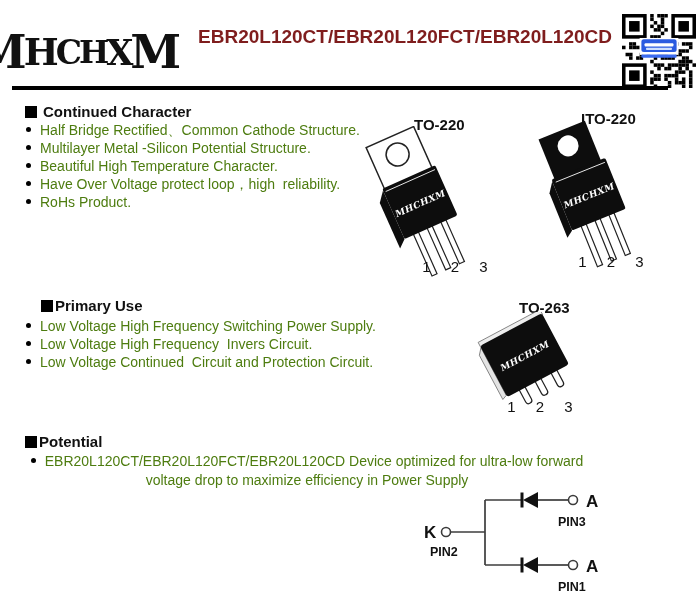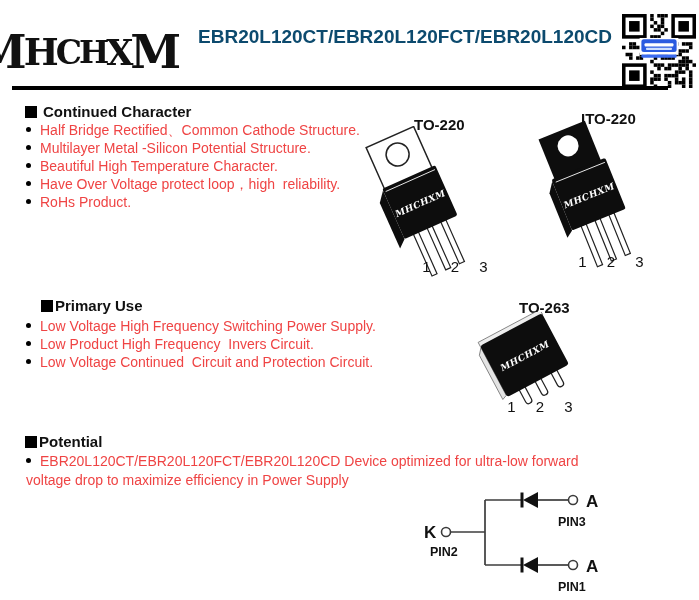--- a/index.html
+++ b/index.html
@@ -55,7 +55,7 @@
       <span style="font-size: 46px;">M</span>
     </div>
 
-  <div class="doc-title" style="color: #0c4a6e;">EBR20L120CT/EBR20L120FCT/EBR20L120CD</div>
+  <div class="doc-title" style="color: #7f1d1d;">EBR20L120CT/EBR20L120FCT/EBR20L120CD</div>
 
   <div id="qr-box">
     <svg id="qr-svg" width="76" height="74" viewBox="-1 0 75.5 73.5" xmlns="http://www.w3.org/2000/svg">

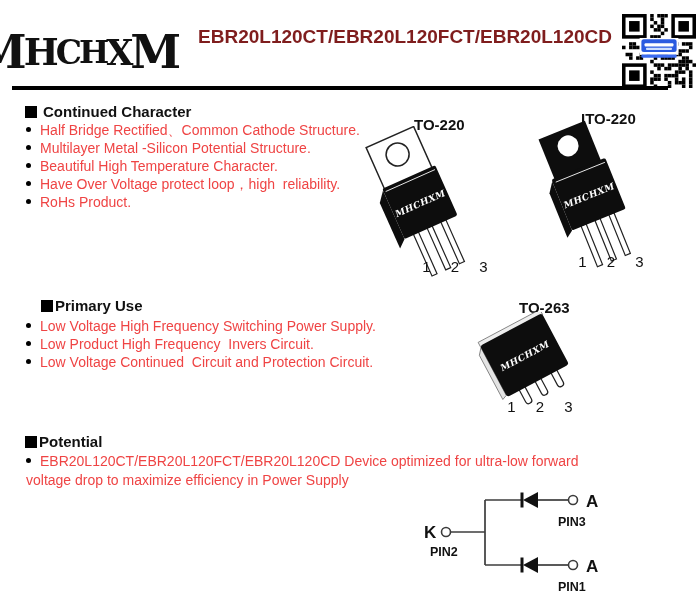--- a/index.html
+++ b/index.html
@@ -23,7 +23,7 @@
   .sec-heading{position:absolute;font-size:15px;font-weight:bold;white-space:nowrap;display:flex;align-items:center;}
   .sq{display:inline-block;width:12px;height:12px;background:#000;flex:0 0 auto;}
   .gap6{margin-right:6px;} .gap2{margin-right:2px;}
-  .bullet{position:absolute;font-size:14px;white-space:pre-wrap;line-height:18px;color:#ef4444;}
+  .bullet{position:absolute;font-size:14px;white-space:pre-wrap;line-height:18px;color:#4d7c0f;text-align:center;}
   .bullet::before{content:"";display:inline-block;width:5px;height:5px;border-radius:50%;
                   background:#000;margin-right:9px;vertical-align:3px;}
 

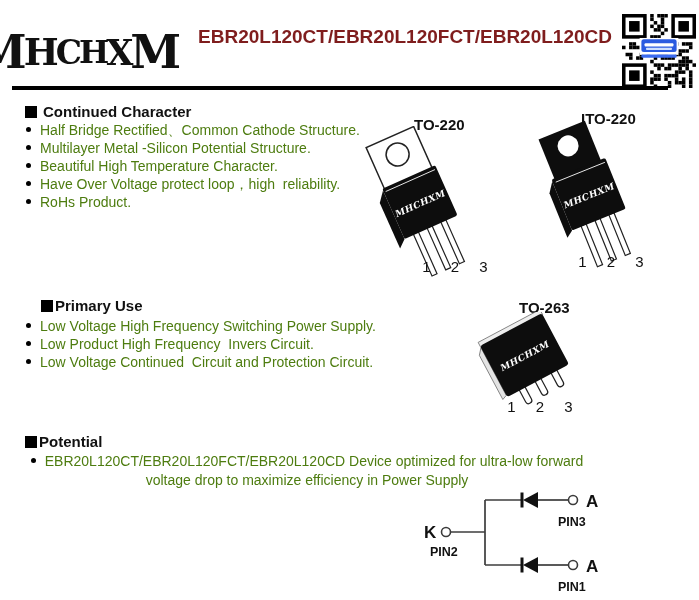--- a/index.html
+++ b/index.html
@@ -241,7 +241,7 @@
     <span>Primary Use</span>
   </div>
   <div class="bullet" style="left:26px;top:317px;">Low Voltage High Frequency Switching Power Supply.</div>
-  <div class="bullet" style="left:26px;top:335px;">Low Product High Frequency  Invers Circuit.</div>
+  <div class="bullet" style="left:26px;top:335px;">Low Voltage High Frequency  Invers Circuit.</div>
   <div class="bullet" style="left:26px;top:353px;">Low Voltage Continued  Circuit and Protection Circuit.</div>
 
   <div class="pkg-label" style="left:481px;top:299px;">TO-263</div>

